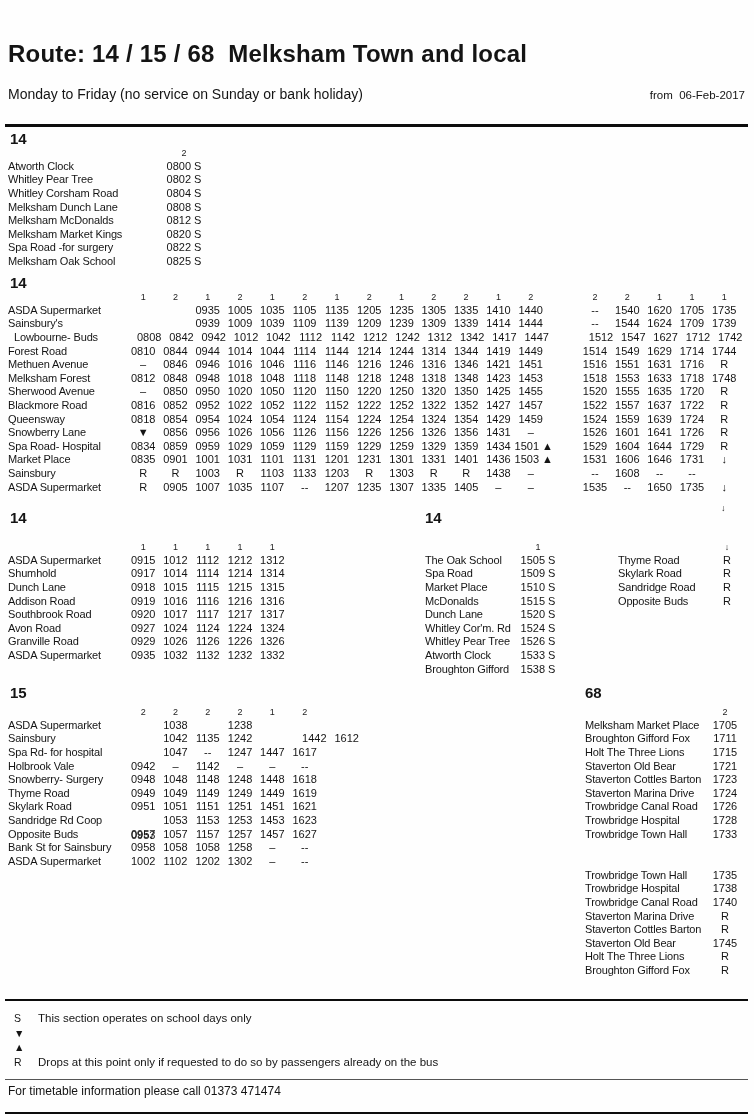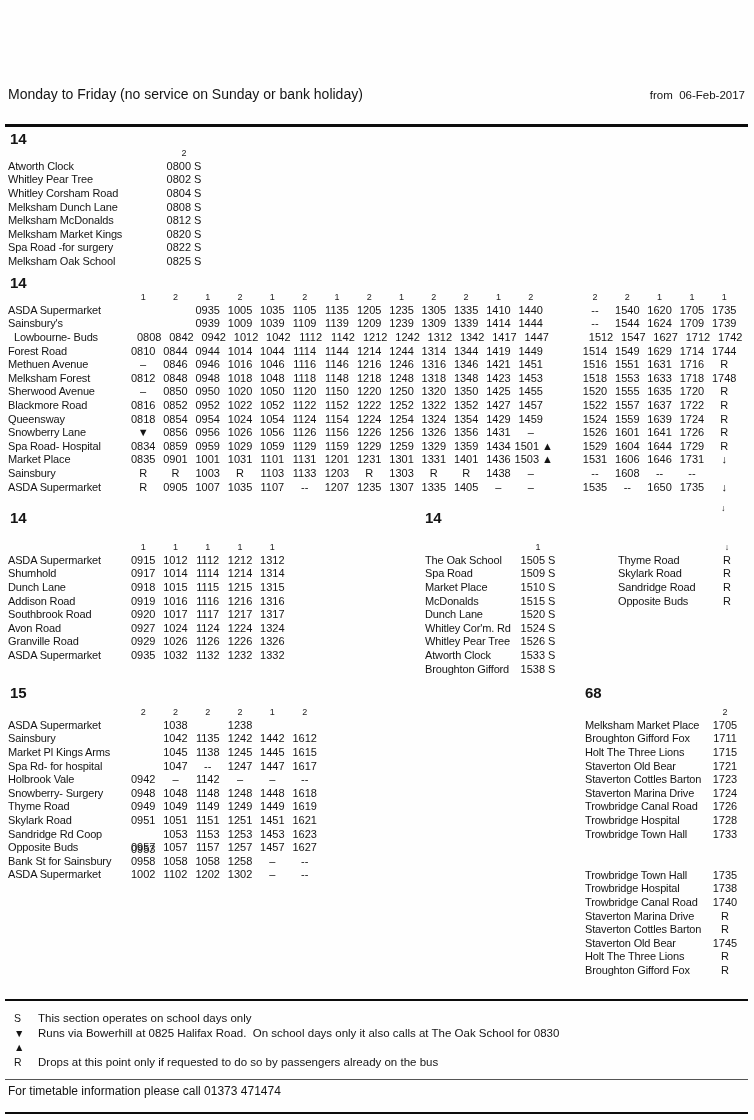--- a/index.html
+++ b/index.html
@@ -33,6 +33,7 @@
 
 <div class="page">
 
+  <div class="title">Route: 14 / 15 / 68  Melksham Town and local</div>
   <div class="days">Monday to Friday (no service on Sunday or bank holiday)</div>
   <div class="fromdate">from  06-Feb-2017</div>
   <div class="rule rule-top"></div>

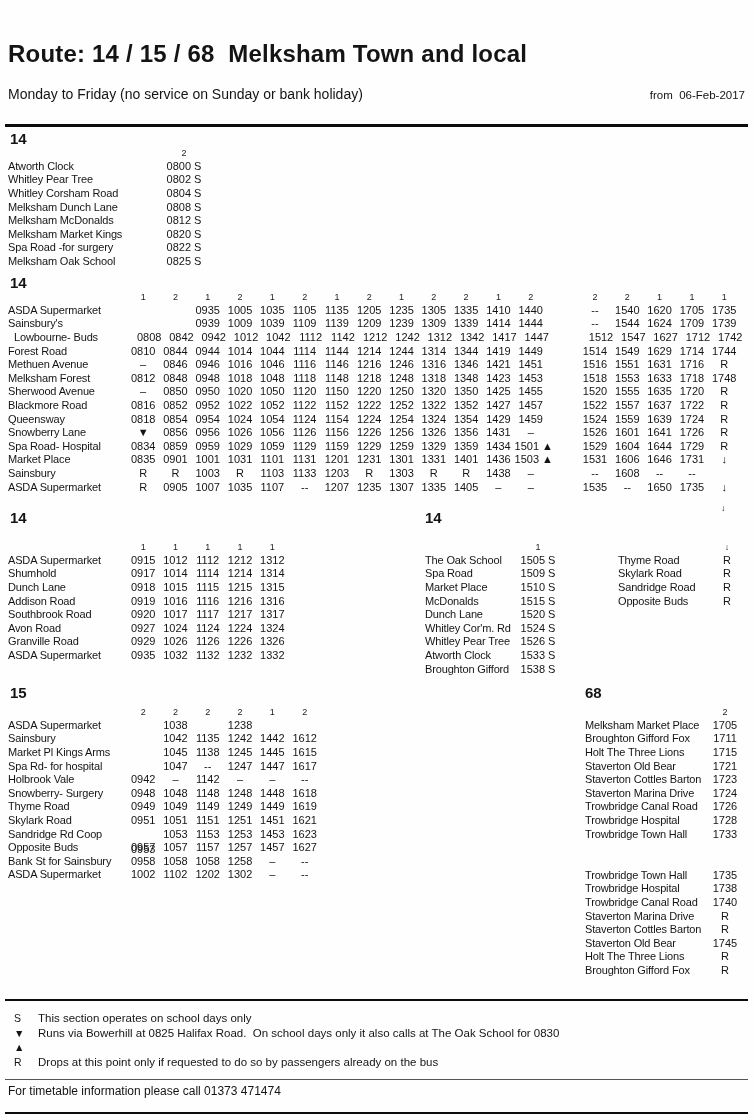--- a/index.html
+++ b/index.html
@@ -583,7 +583,7 @@
         <span class="tc" style="width: 32.3px;">1042</span>
         <span class="tc" style="width: 32.3px;">1135</span>
         <span class="tc" style="width: 32.3px;">1242</span>
-        <span class="tc" style="width: 32.3px;">1442</span>
+        <span class="tc" style="width: 32.3px; margin-left: 42px;">1442</span>
         <span class="tc" style="width: 32.3px;">1612</span>
       </div>
       <div class="trow">

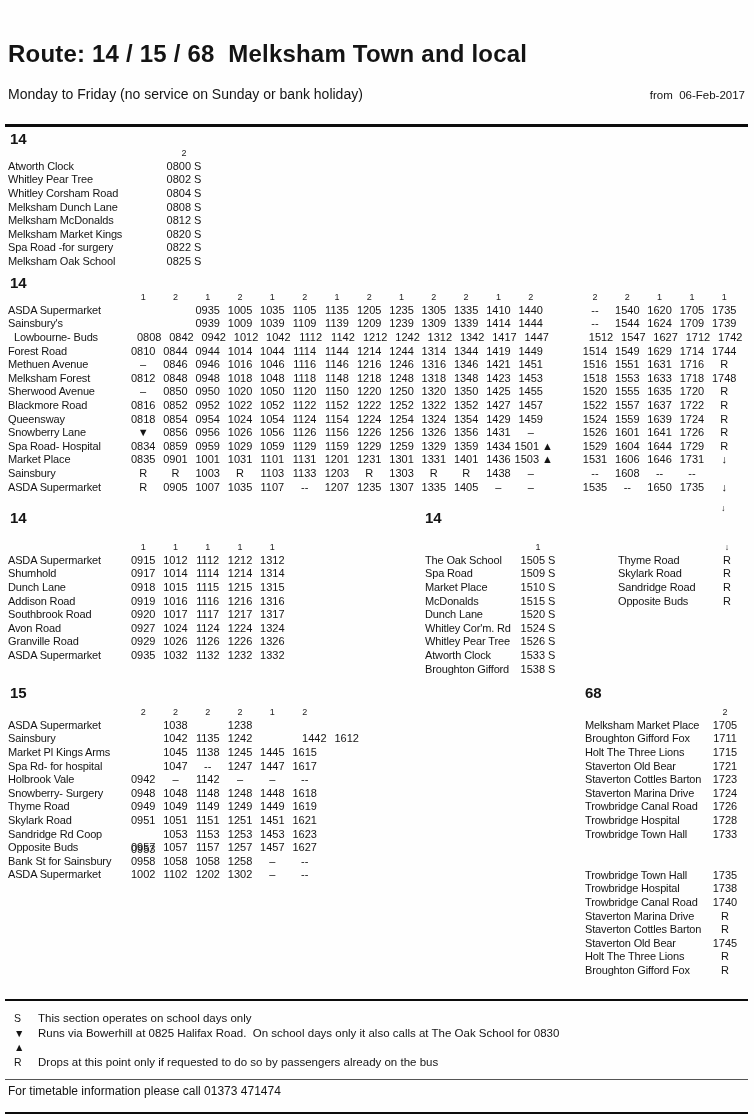--- a/index.html
+++ b/index.html
@@ -587,15 +587,6 @@
         <span class="tc" style="width: 32.3px;">1612</span>
       </div>
       <div class="trow">
-        <span class="stop" style="width: 119px;">Market Pl Kings Arms</span>
-        <span class="tc" style="width: 32.3px;"></span>
-        <span class="tc" style="width: 32.3px;">1045</span>
-        <span class="tc" style="width: 32.3px;">1138</span>
-        <span class="tc" style="width: 32.3px;">1245</span>
-        <span class="tc" style="width: 32.3px;">1445</span>
-        <span class="tc" style="width: 32.3px;">1615</span>
-      </div>
-      <div class="trow">
         <span class="stop" style="width: 119px;">Spa Rd- for hospital</span>
         <span class="tc" style="width: 32.3px;"></span>
         <span class="tc" style="width: 32.3px;">1047</span>

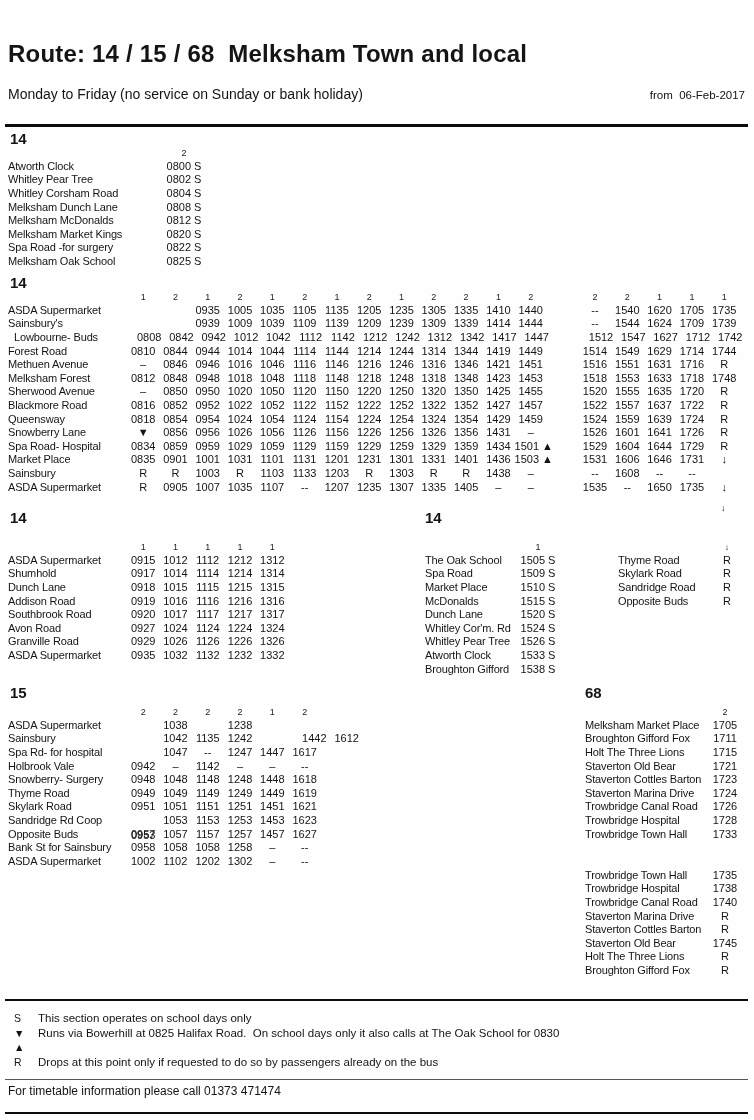--- a/index.html
+++ b/index.html
@@ -756,7 +756,6 @@
     </div>
     <div class="note">
       <span class="sym">▼</span>
-      <span class="ntext">Runs via Bowerhill at 0825 Halifax Road.  On school days only it also calls at The Oak School for 0830</span>
     </div>
     <div class="note">
       <span class="sym">▲</span>

